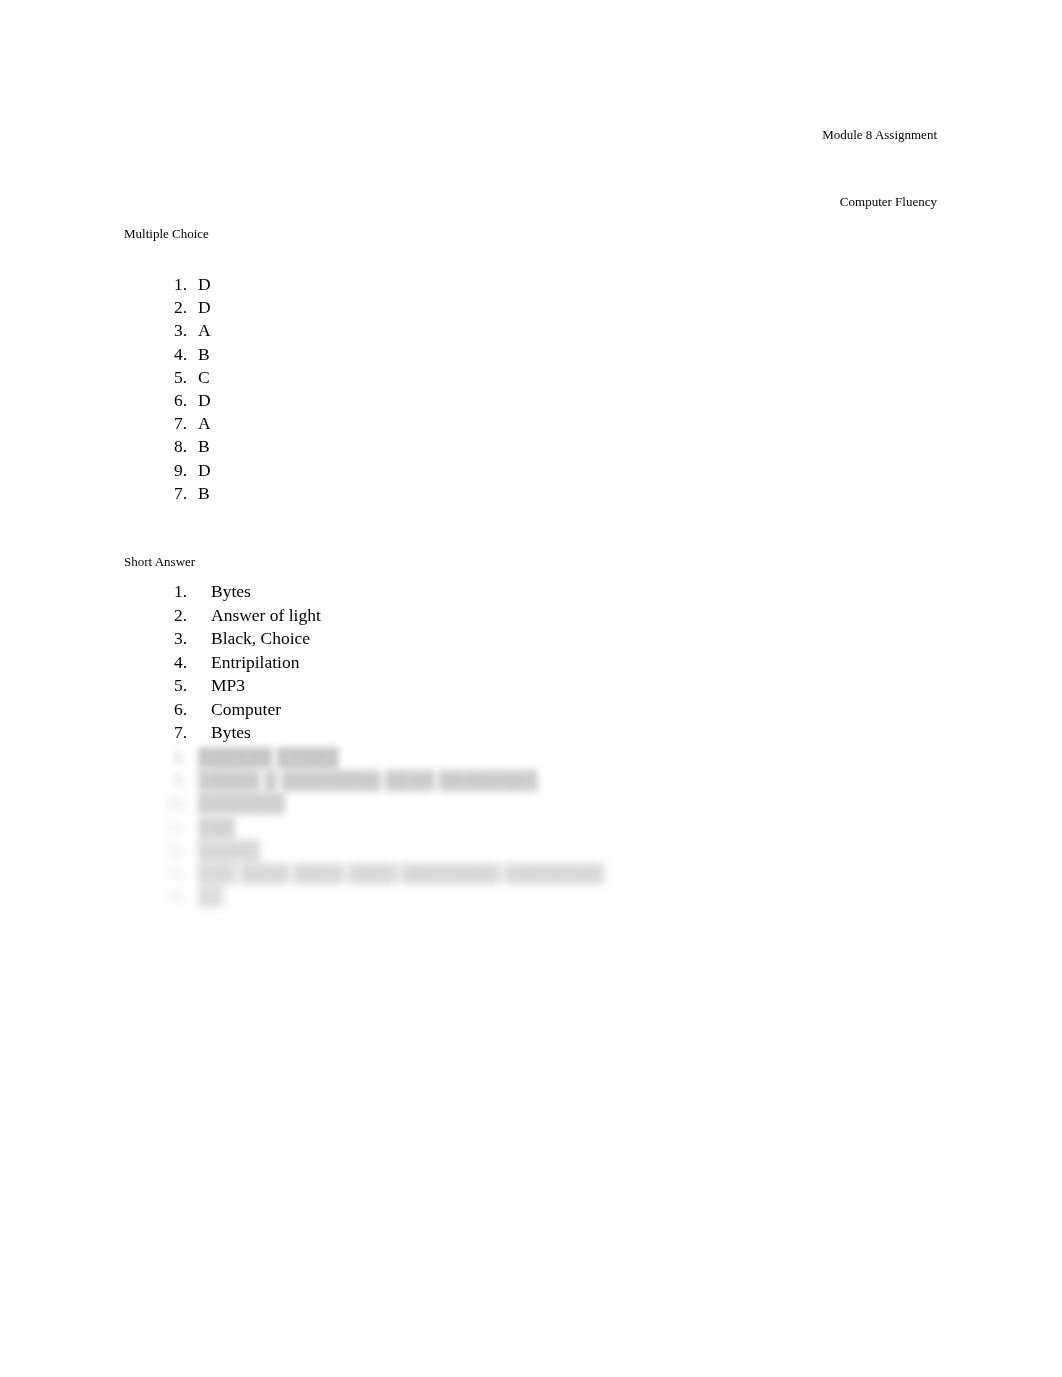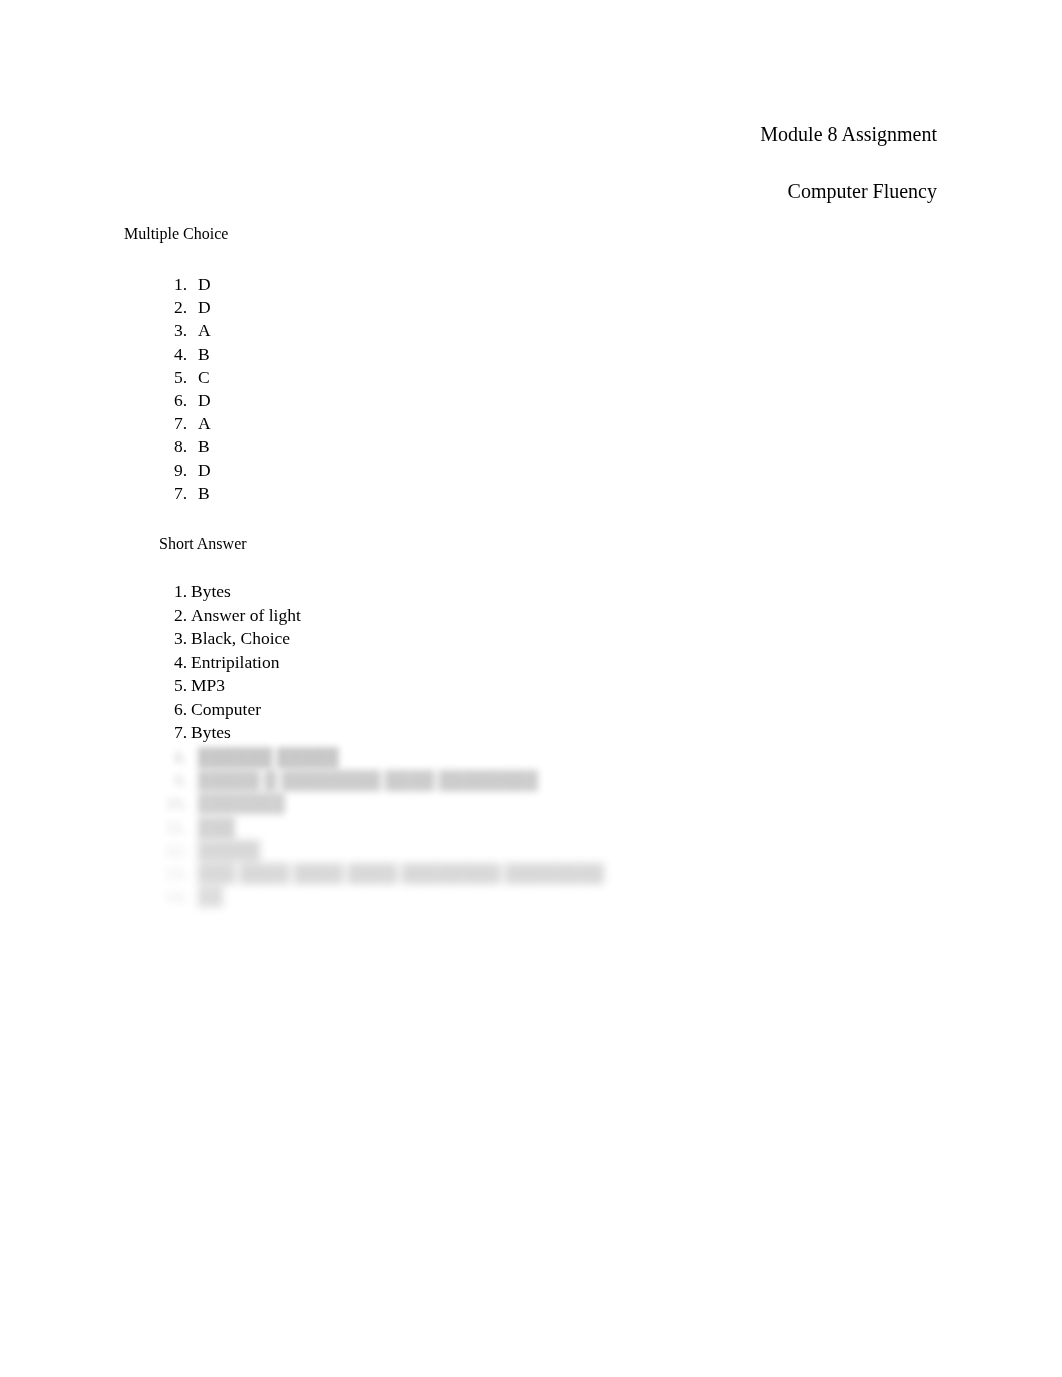--- a/index.html
+++ b/index.html
@@ -31,7 +31,7 @@
     text-align: right;
   }
   .doc-header .hline {
-    font-size: 20px;
+    font-size: 13px;
     line-height: 25px;
     white-space: nowrap;
   }

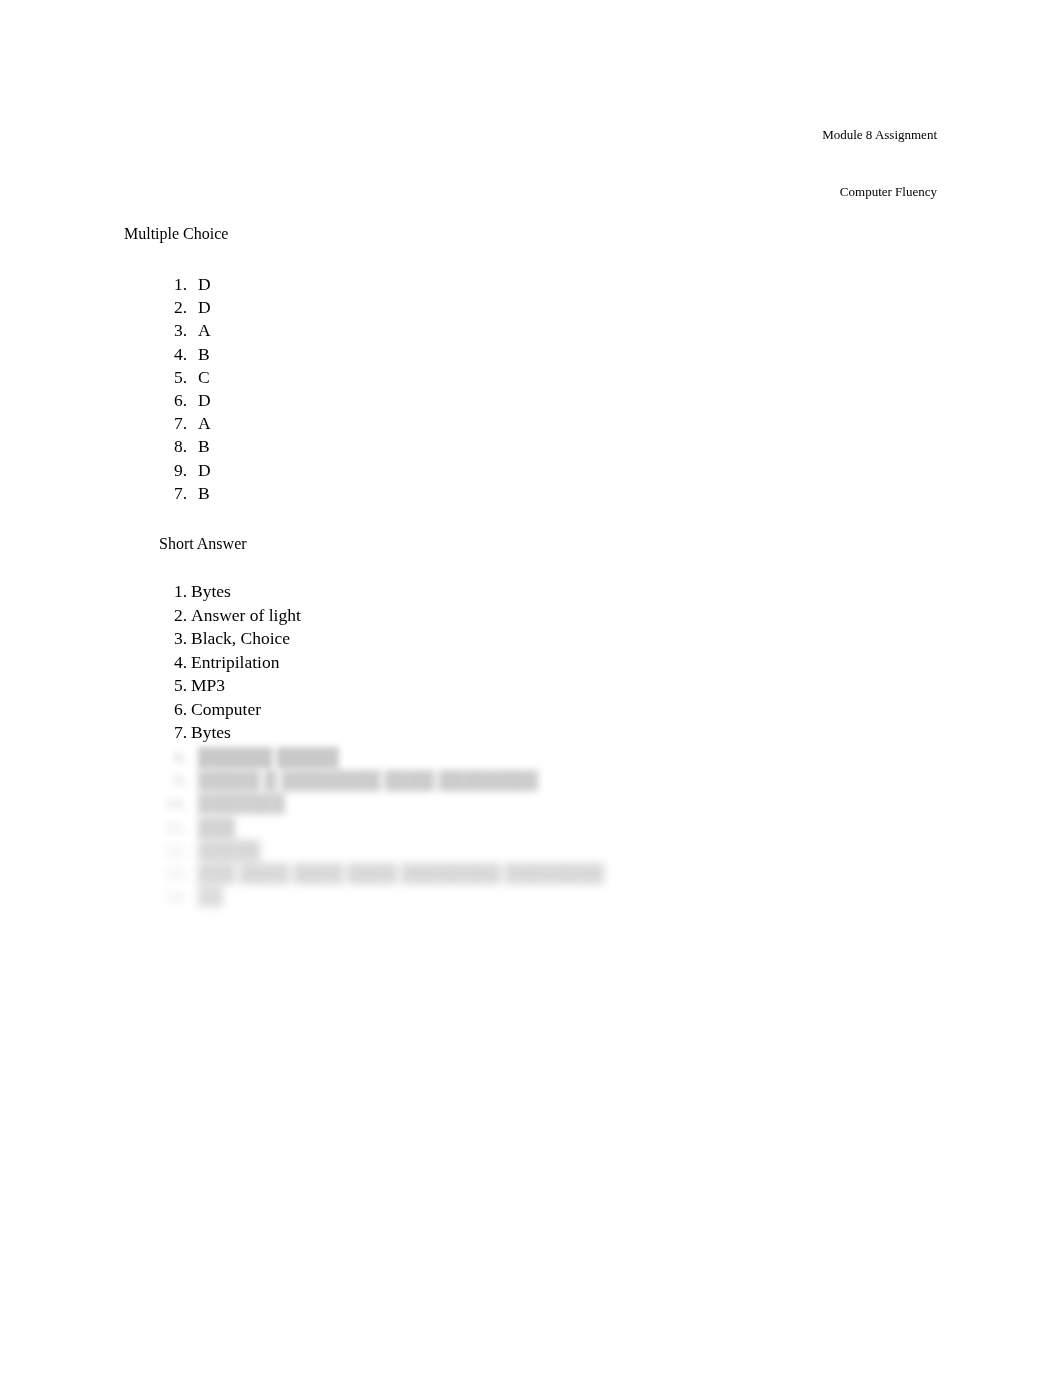--- a/index.html
+++ b/index.html
@@ -36,7 +36,7 @@
     white-space: nowrap;
   }
   .doc-header .hline.second {
-    margin-top: 32px;
+    margin-top: 42px;
   }
 
   

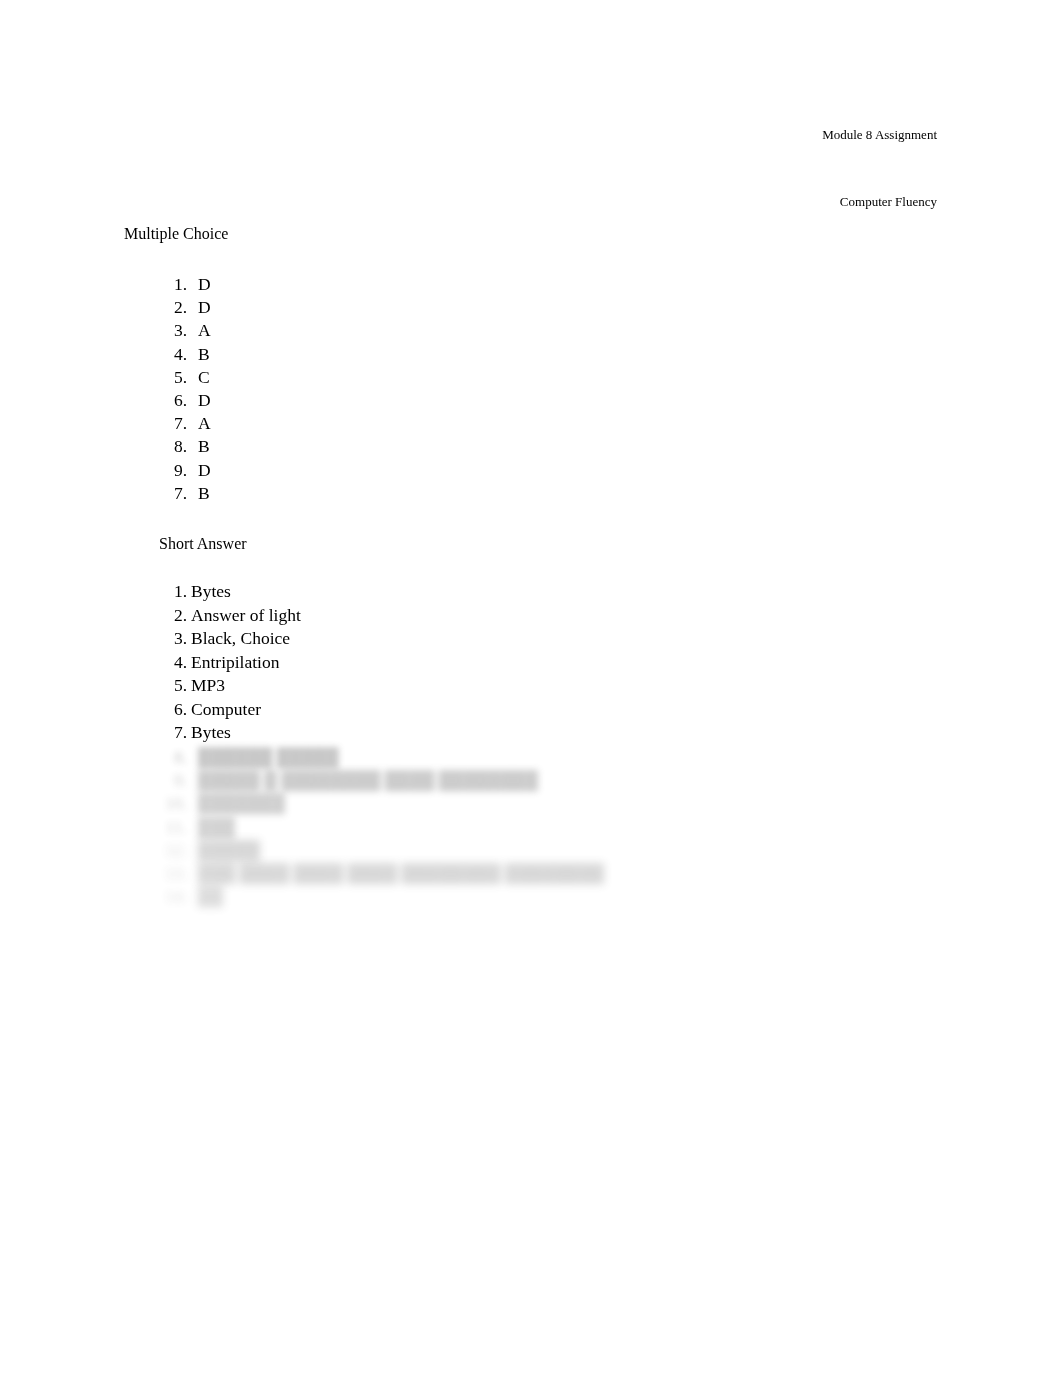--- a/index.html
+++ b/index.html
@@ -43,7 +43,7 @@
   .section-heading {
     position: absolute;
     left: 124px;
-    font-size: 16px;
+    font-size: 13px;
     line-height: 22px;
     white-space: nowrap;
   }

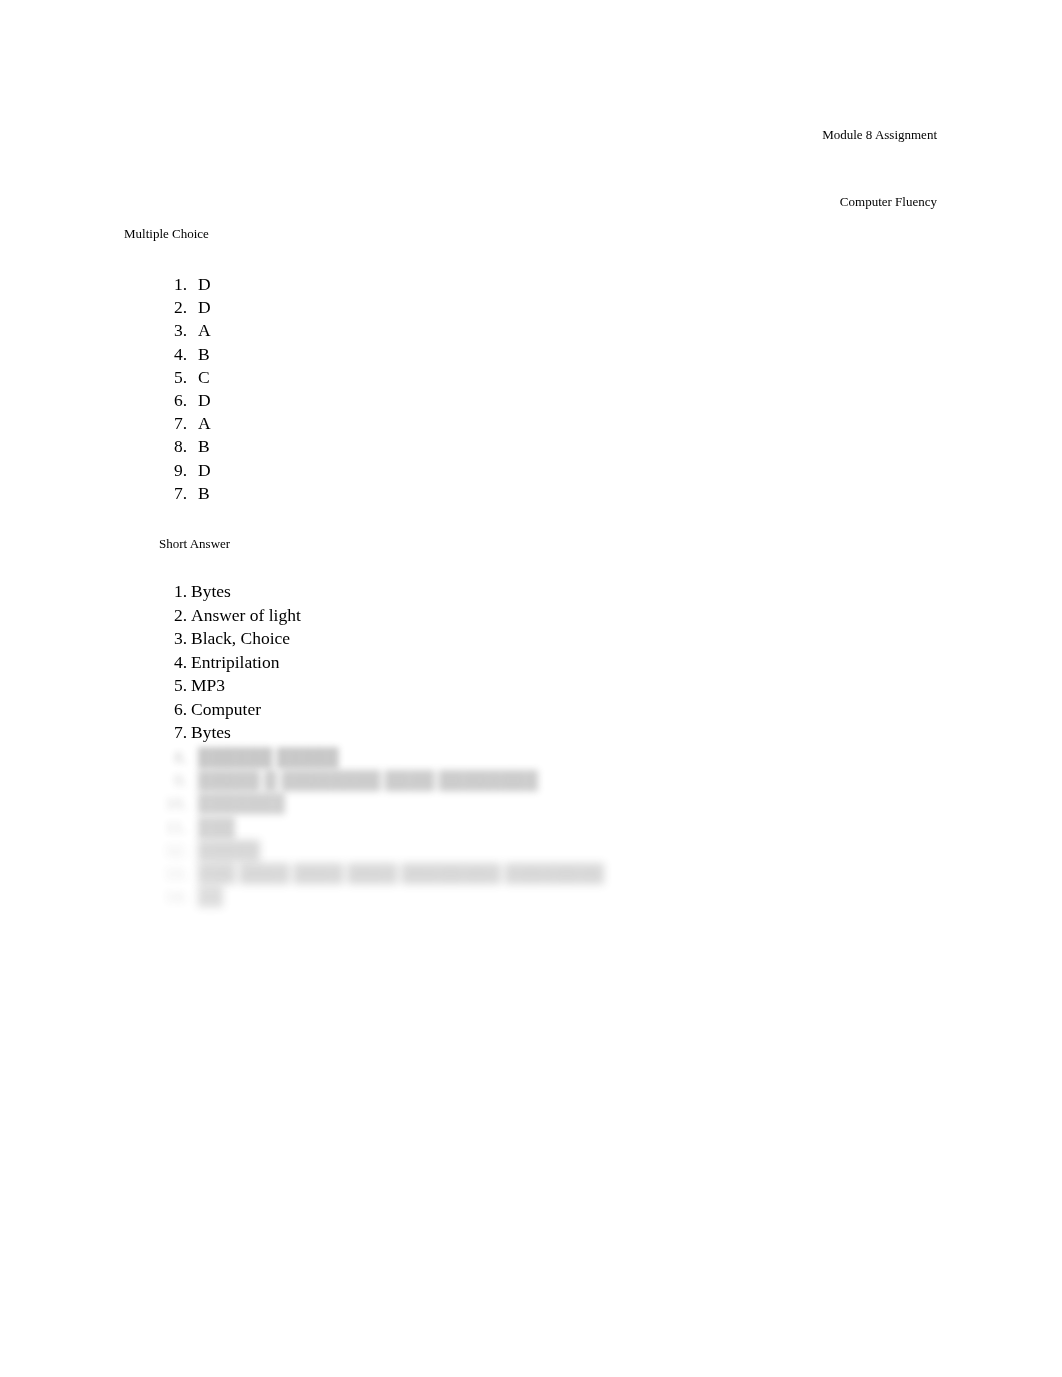--- a/index.html
+++ b/index.html
@@ -48,7 +48,7 @@
     white-space: nowrap;
   }
   #mc-heading { top: 223px; }
-  #sa-heading { top: 533px; margin-left: 35px; }
+  #sa-heading { top: 551px; }
 
   
   .answer-list {

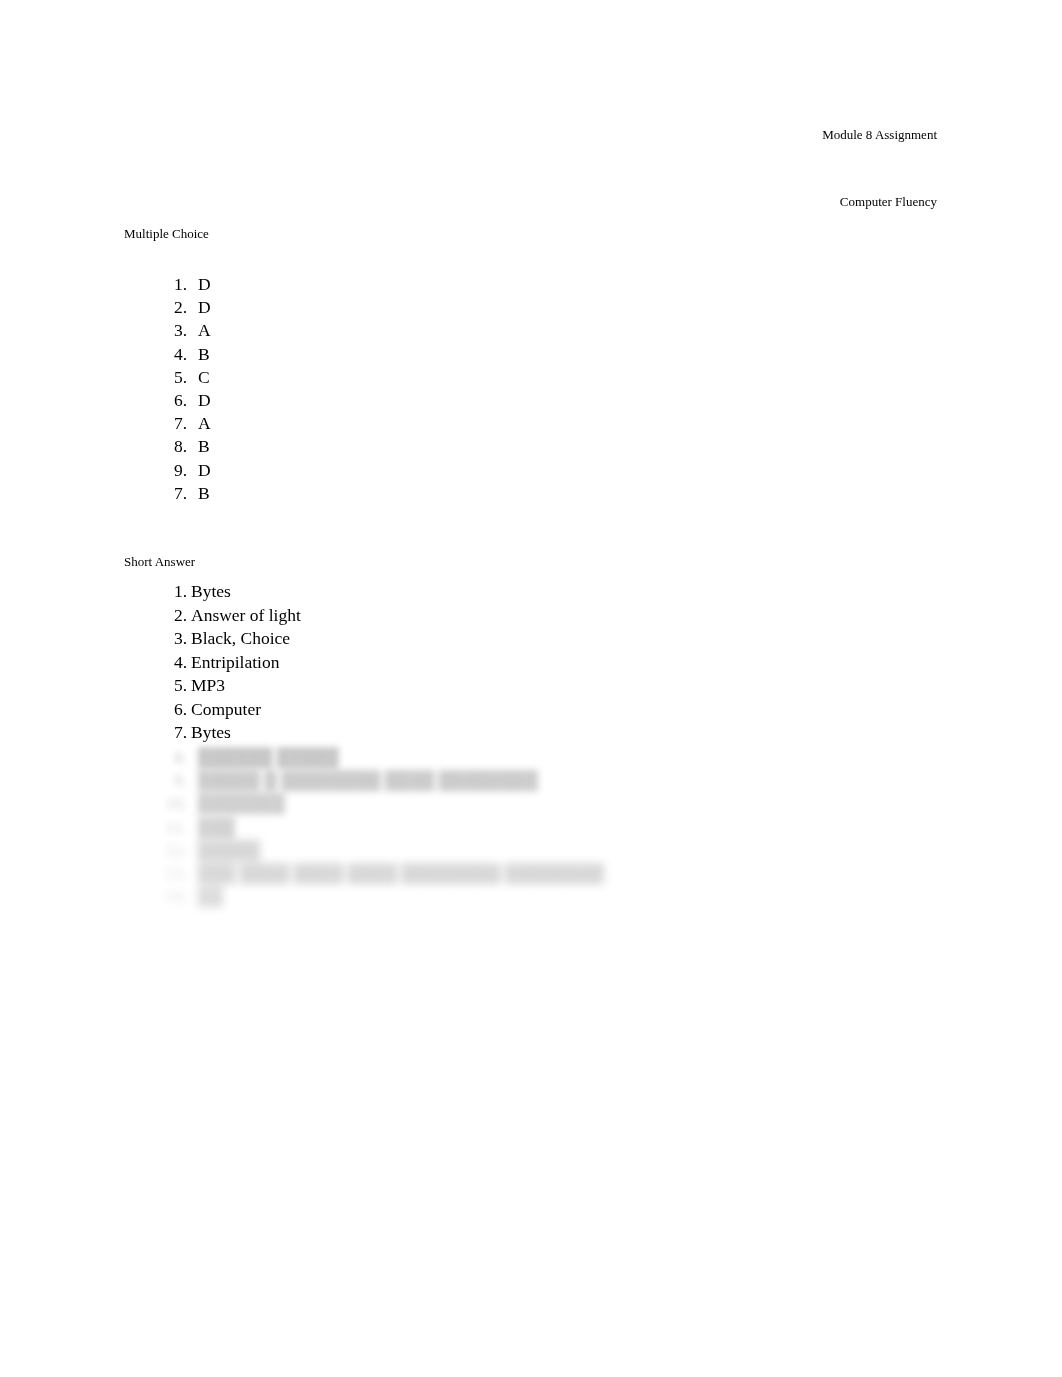--- a/index.html
+++ b/index.html
@@ -86,7 +86,7 @@
     font-size: 17.5px;
   }
   #sa-list .row-val {
-    margin-left: 4px;
+    margin-left: 24px;
     font-family: Liberation Serif, serif;
   }
 

